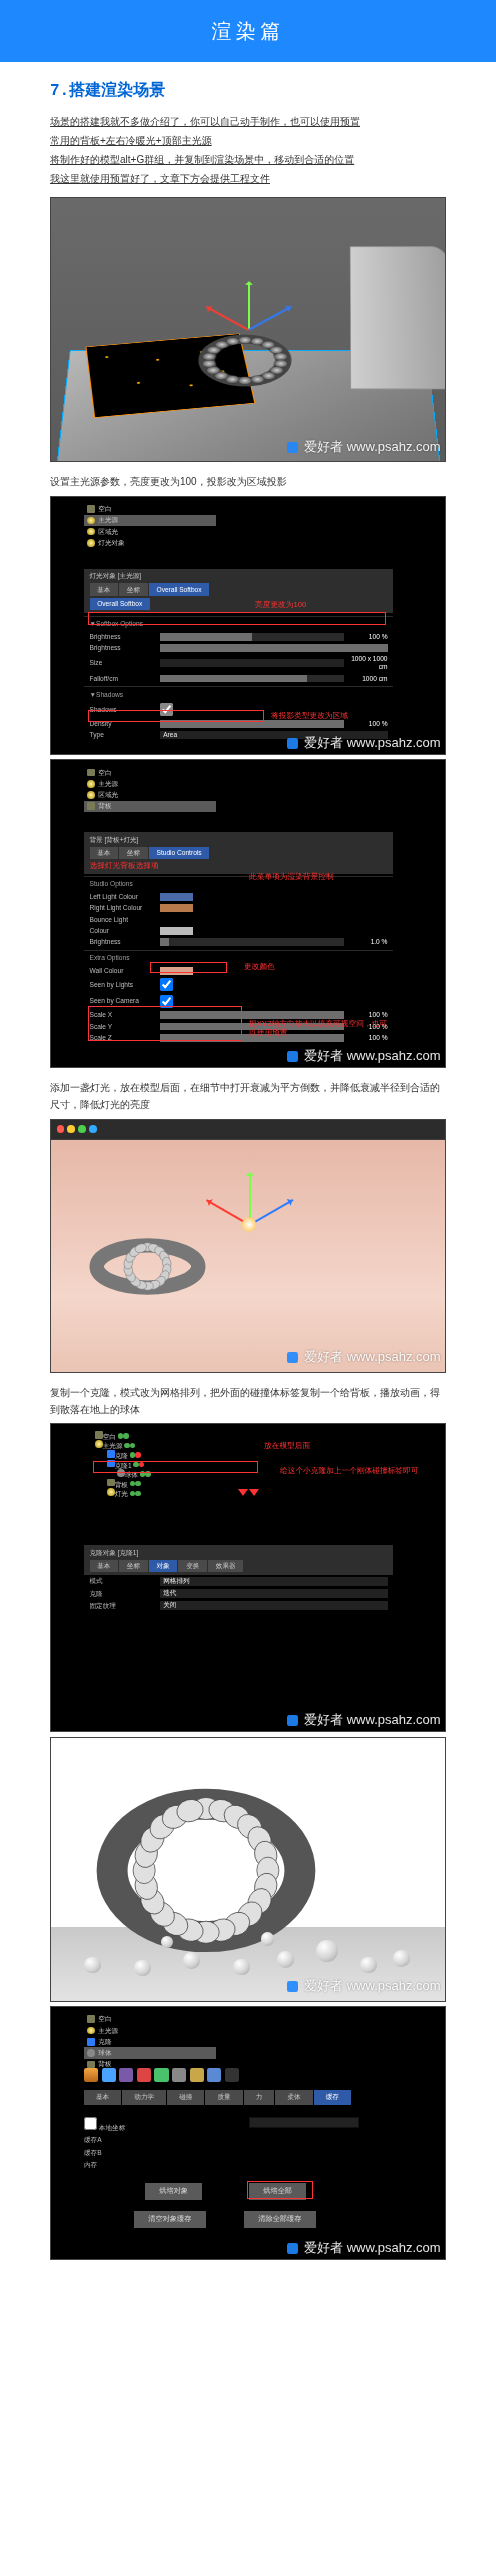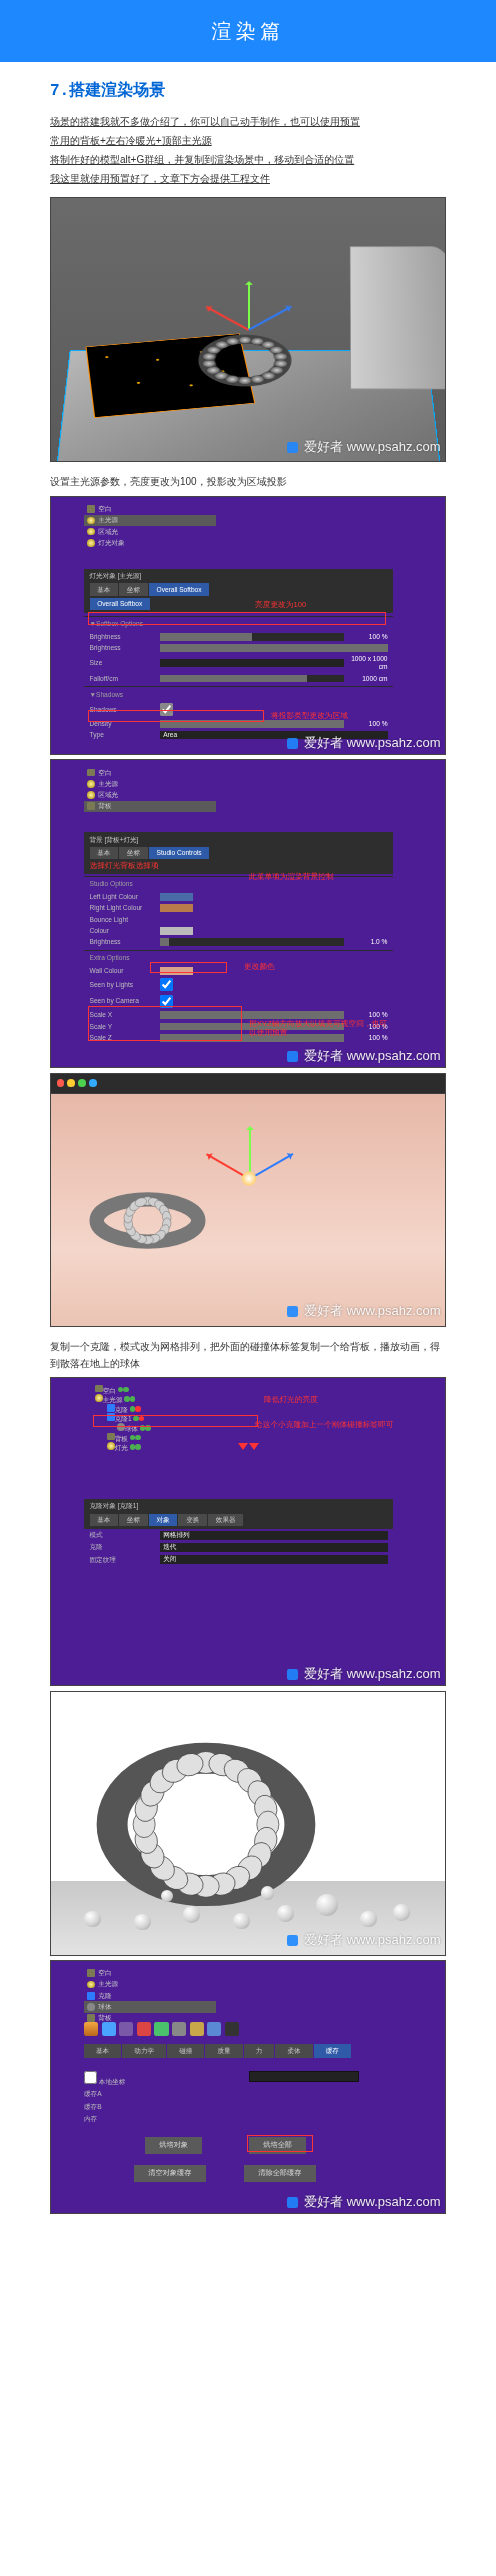--- a/index.html
+++ b/index.html
@@ -117,7 +117,7 @@
 
     
     .panel {
-      background: #4c1d95;
+      background: #000000;
       position: relative;
       color: #c8c8c8;
       font-size: 6.6px;

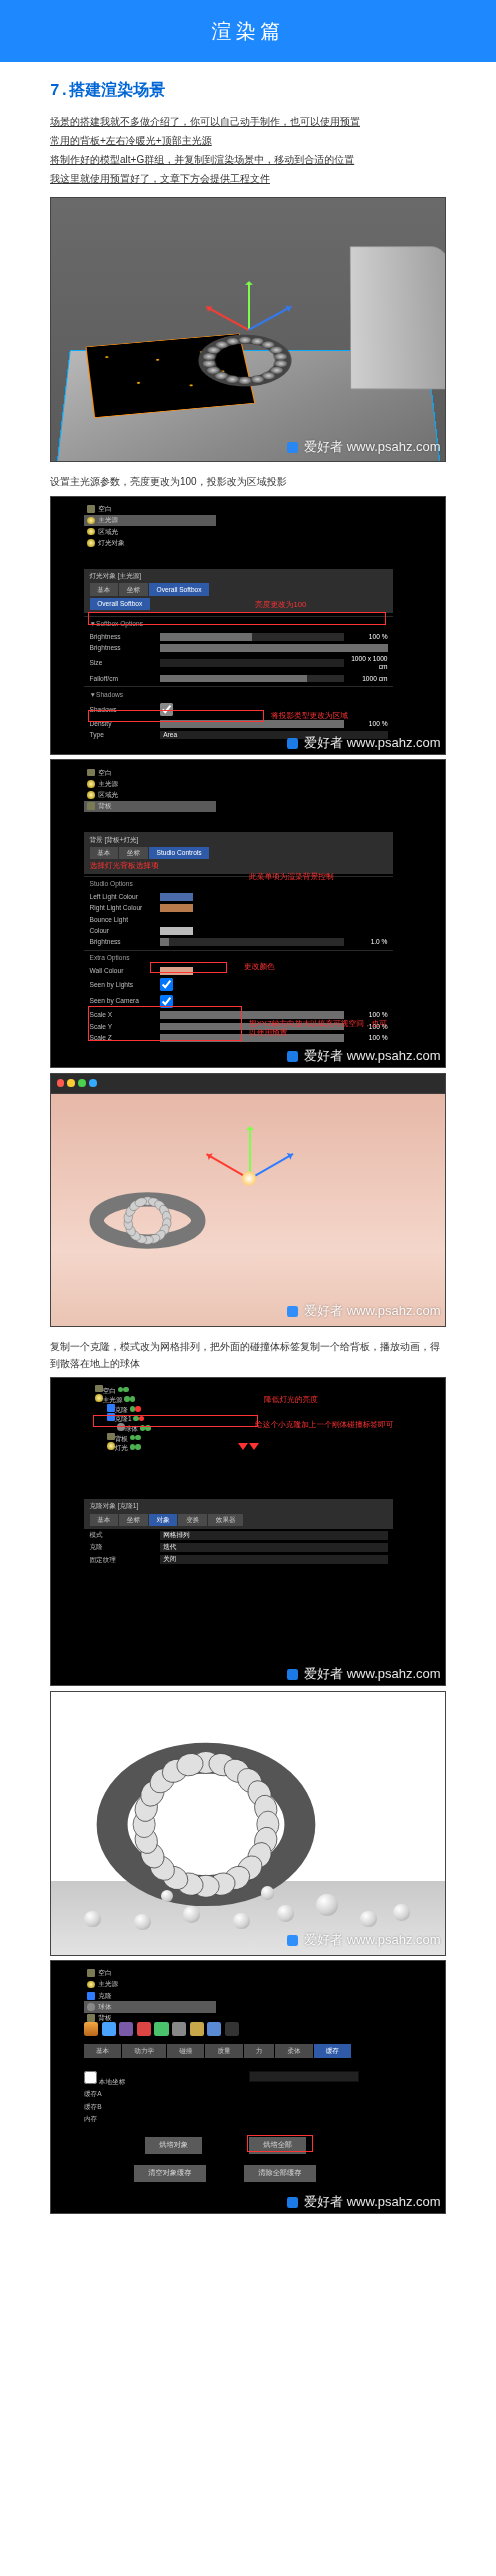--- a/index.html
+++ b/index.html
@@ -531,6 +531,7 @@
     </div>
   </div>
 
+  <div class="caption">添加一盏灯光，放在模型后面，在细节中打开衰减为平方倒数，并降低衰减半径到合适的尺寸，降低灯光的亮度</div>
 
   <div class="mock scene-pink">
     <div class="topbar">

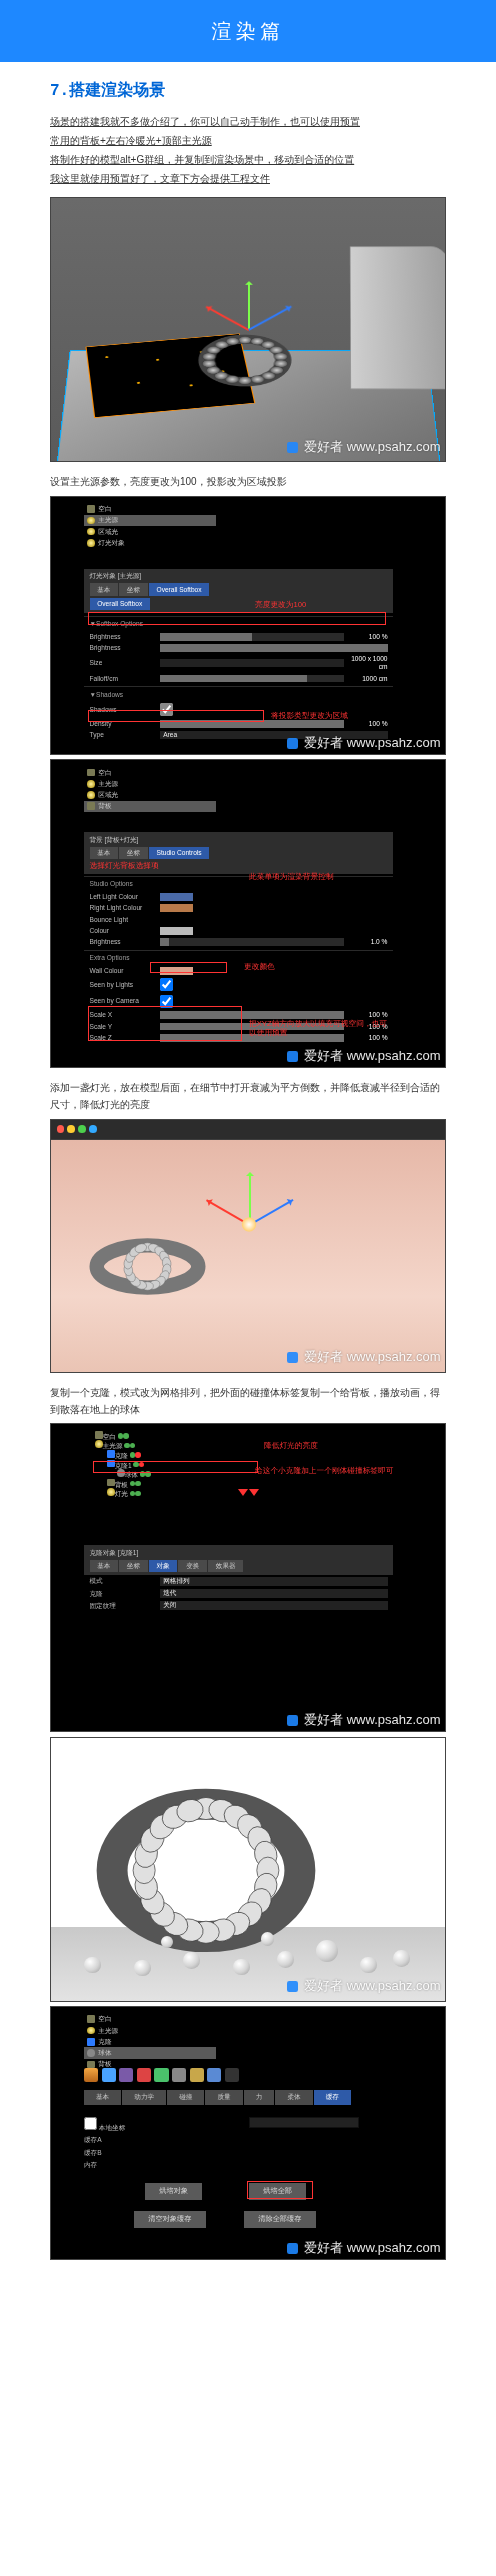--- a/index.html
+++ b/index.html
@@ -593,7 +593,7 @@
       <div class="row" style="padding-left:12px"><span class="ico light"></span><span>灯光</span> <span class="dot-btn dg"></span><span class="dot-btn dg"></span></div>
     </div>
     <div class="redbox" style="left:42px;top:37px;width:165px;height:12px"></div>
-    <div class="redtext" style="left:213px;top:16.5px">降低灯光的亮度</div>
+    <div class="redtext" style="left:213px;top:16.5px">放在模型后面</div>
     <div class="redtext" style="left:204px;top:42px;width:143px">给这个小克隆加上一个刚体碰撞标签即可</div>
     <div class="triangle" style="left:187px;top:65px"></div>
     <div class="triangle" style="left:198px;top:65px"></div>

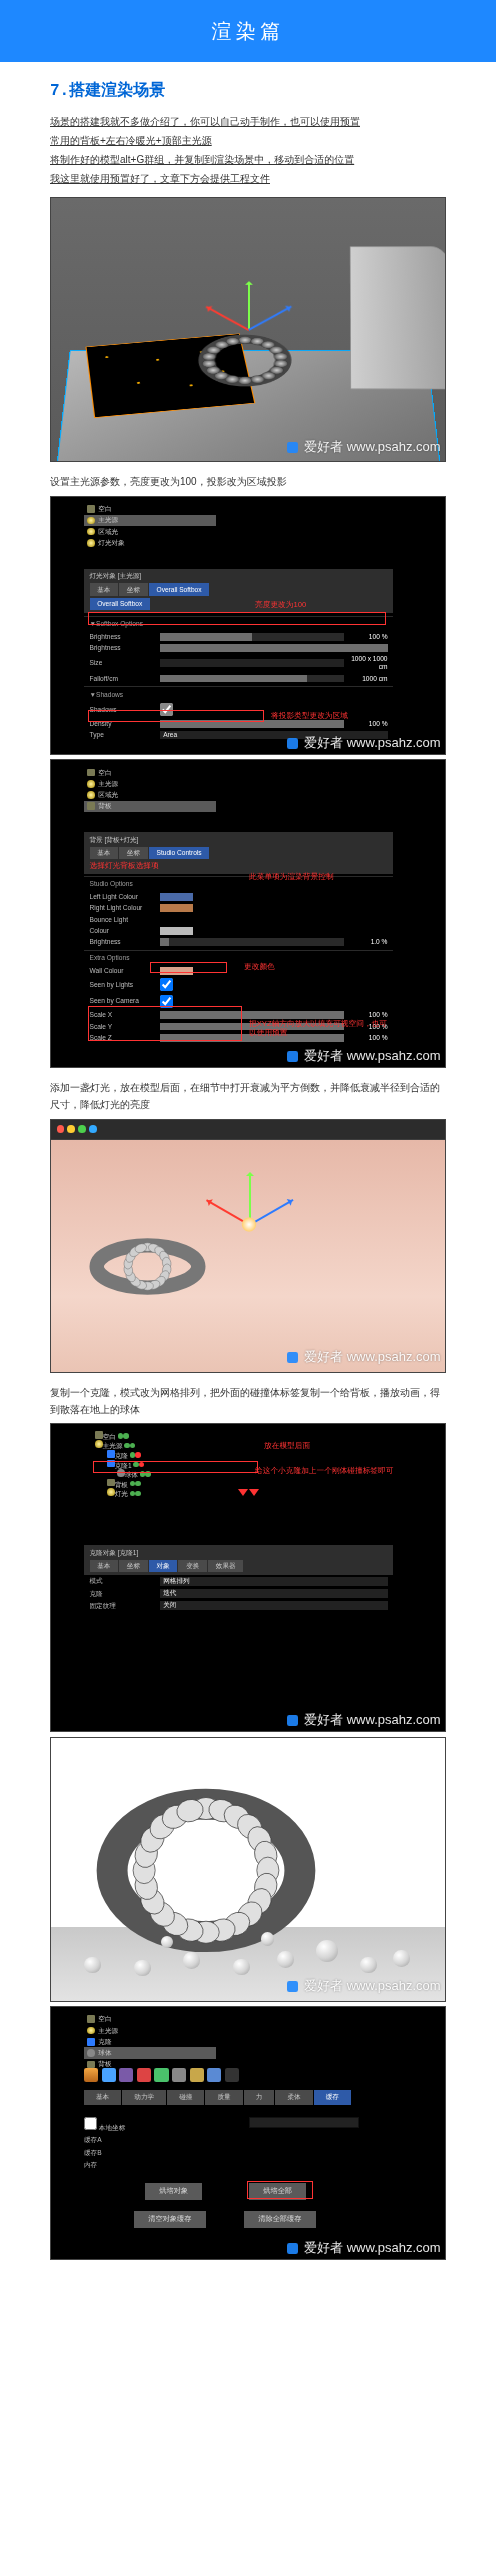--- a/index.html
+++ b/index.html
@@ -594,7 +594,7 @@
     </div>
     <div class="redbox" style="left:42px;top:37px;width:165px;height:12px"></div>
     <div class="redtext" style="left:213px;top:16.5px">放在模型后面</div>
-    <div class="redtext" style="left:204px;top:42px;width:143px">给这个小克隆加上一个刚体碰撞标签即可</div>
+    <div class="redtext" style="left:229px;top:42px;width:143px">给这个小克隆加上一个刚体碰撞标签即可</div>
     <div class="triangle" style="left:187px;top:65px"></div>
     <div class="triangle" style="left:198px;top:65px"></div>
 

